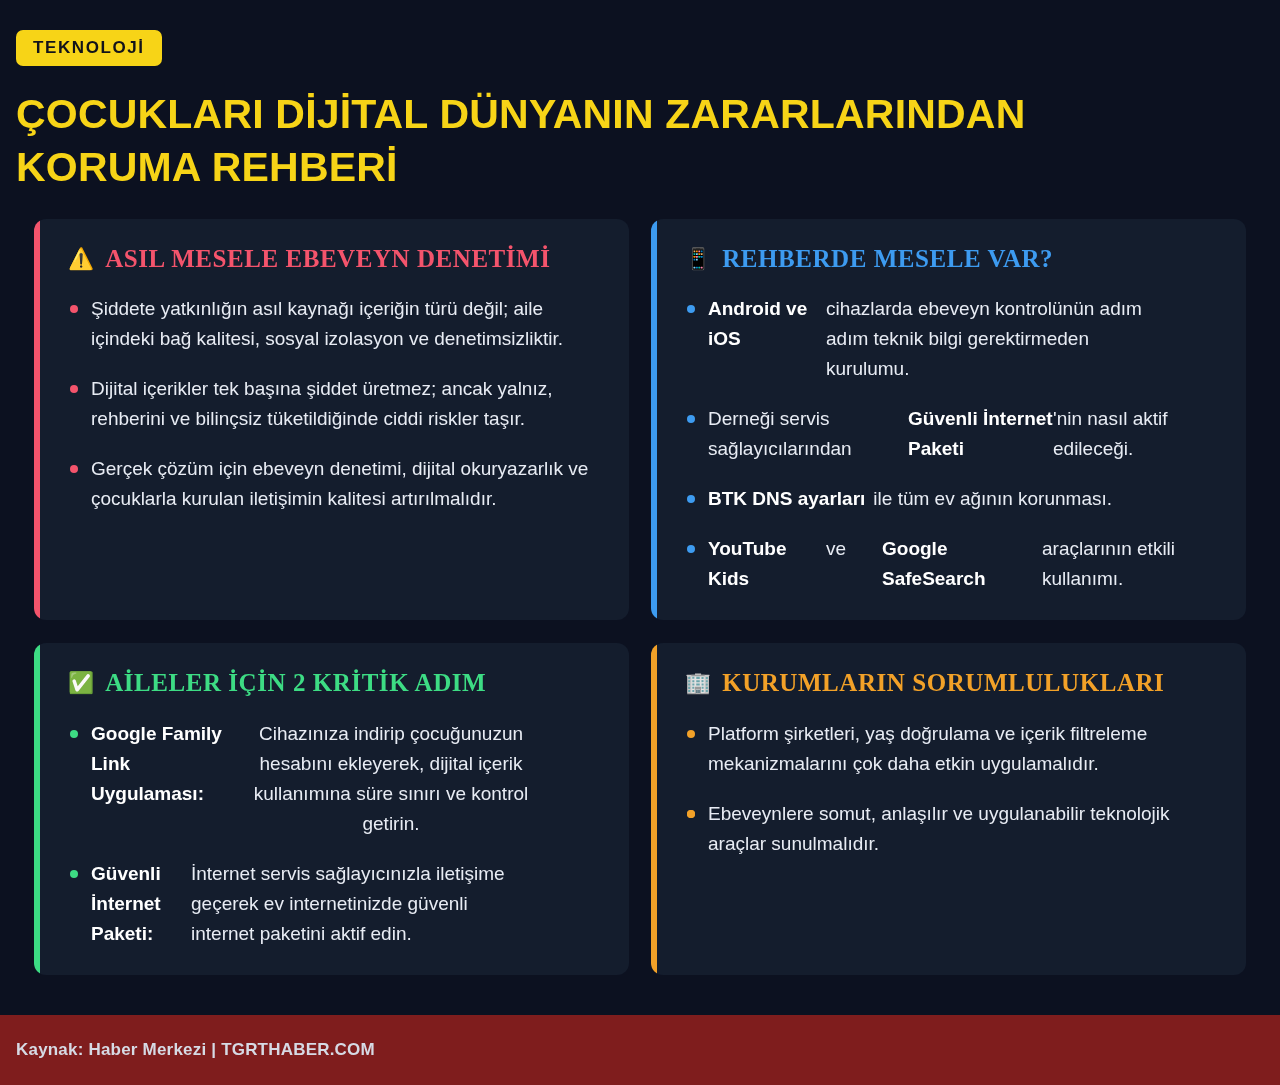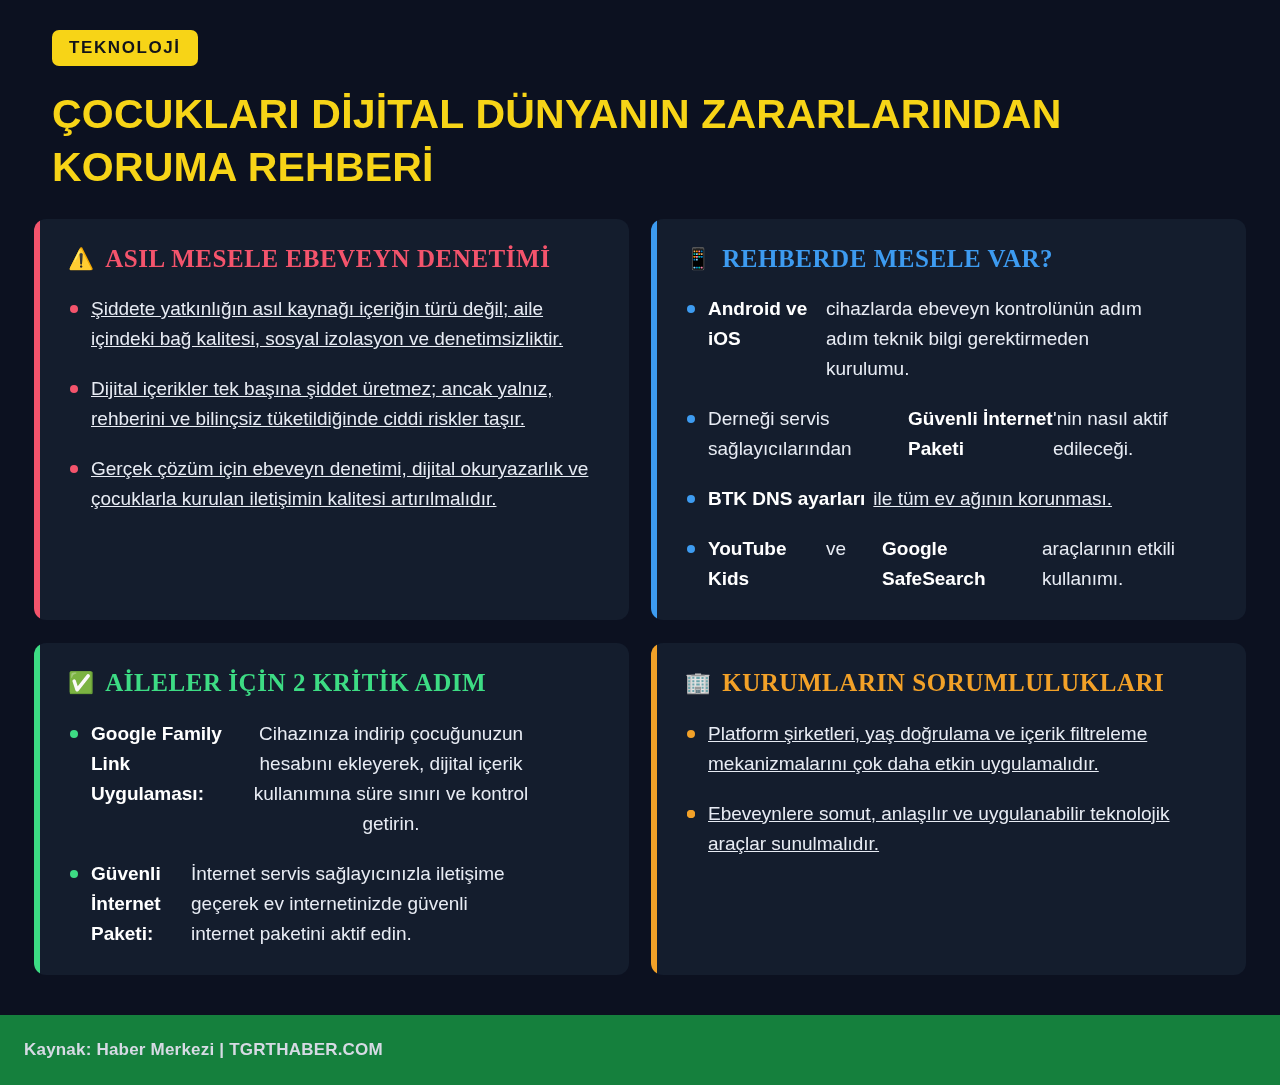--- a/index.html
+++ b/index.html
@@ -27,7 +27,7 @@
 
   
   .header {
-    padding: 30px 34px 0 52px;
+    padding: 30px 34px 0 16px;
   }
   .badge {
     display: inline-block;

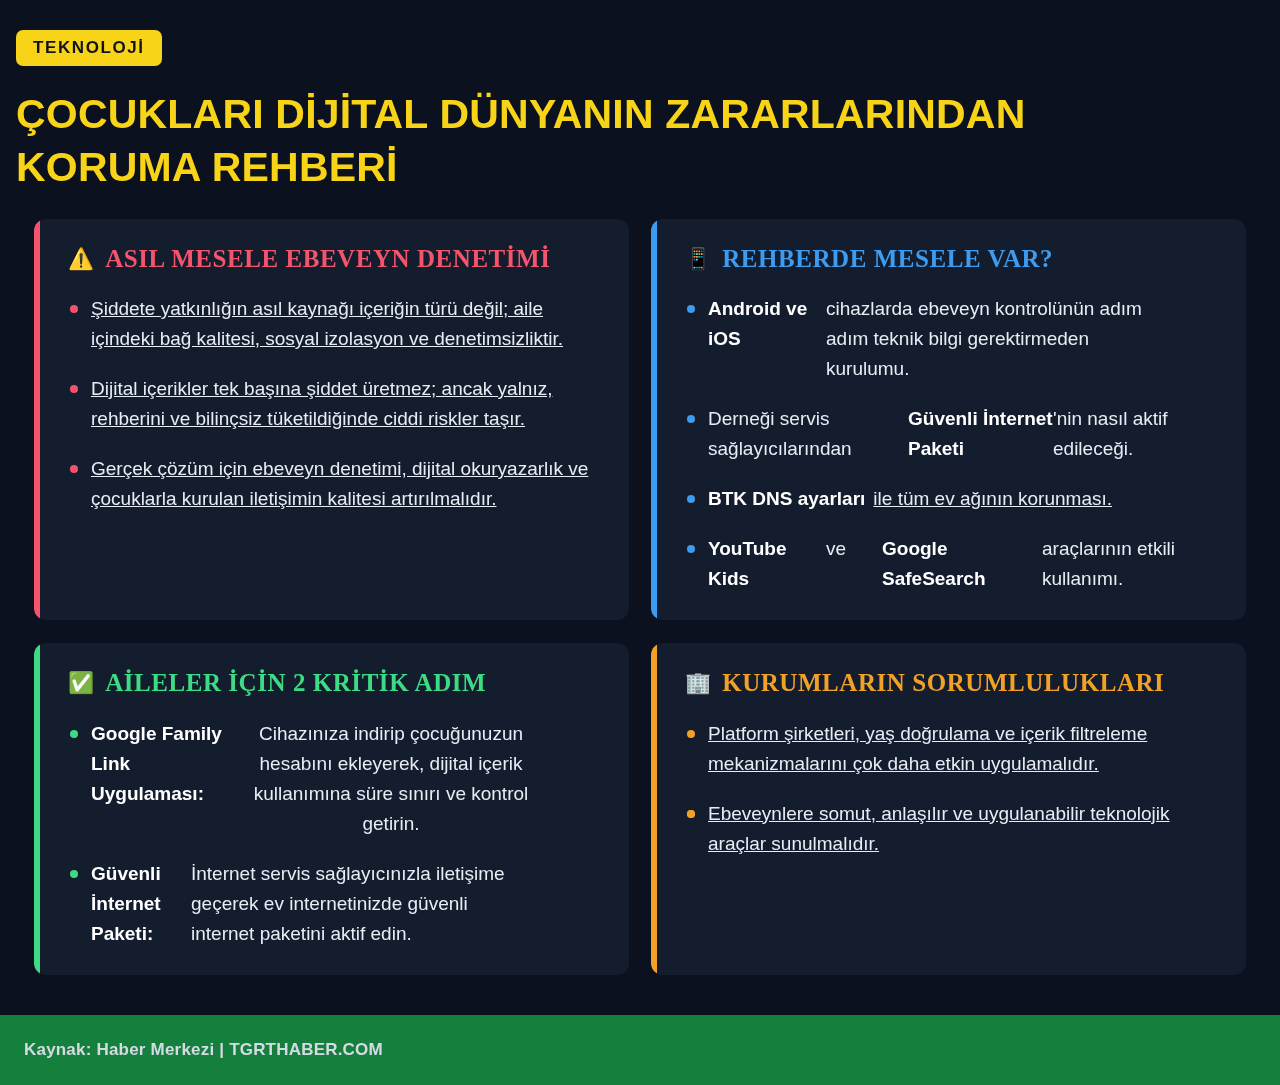--- a/index.html
+++ b/index.html
@@ -113,7 +113,6 @@
     color: #e8ecf4;
     font-size: 19px;
     line-height: 1.58;
-    text-decoration: underline;
   }
   ul.bullets > li:last-child { margin-bottom: 0; }
   ul.bullets > li .dot {

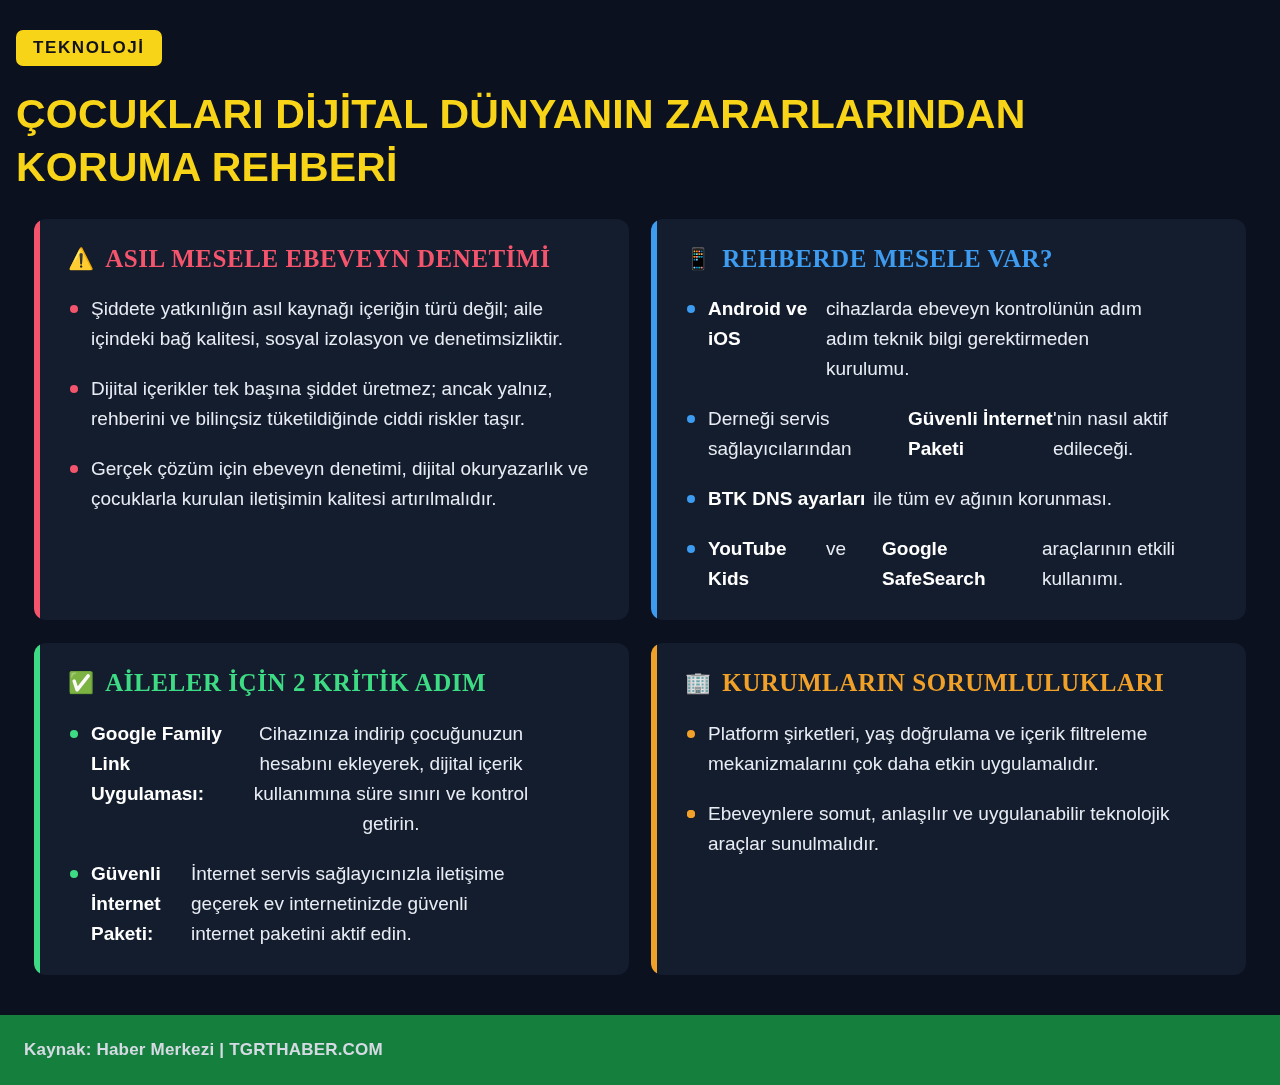--- a/index.html
+++ b/index.html
@@ -155,10 +155,10 @@
     bottom: 0;
     width: 1280px;
     height: 70px;
-    background: #15803d;
+    background: #7f1d1d;
     display: flex;
     align-items: center;
-    padding-left: 24px;
+    padding-left: 16px;
     box-sizing: border-box;
   }
   .footer-text {

